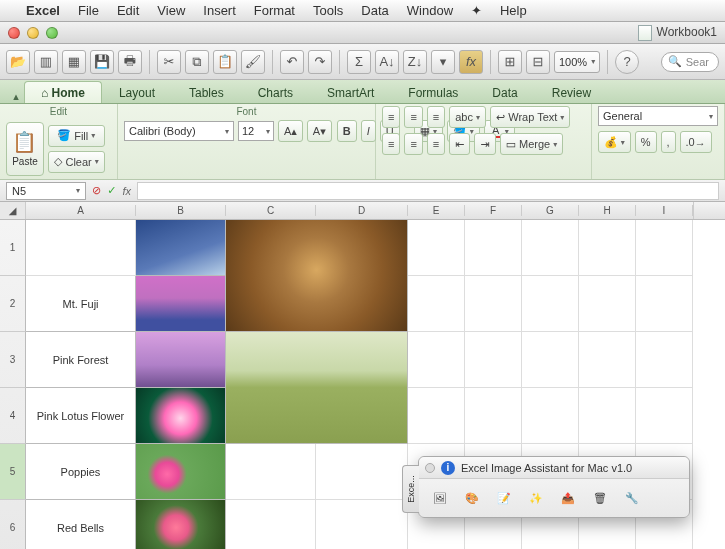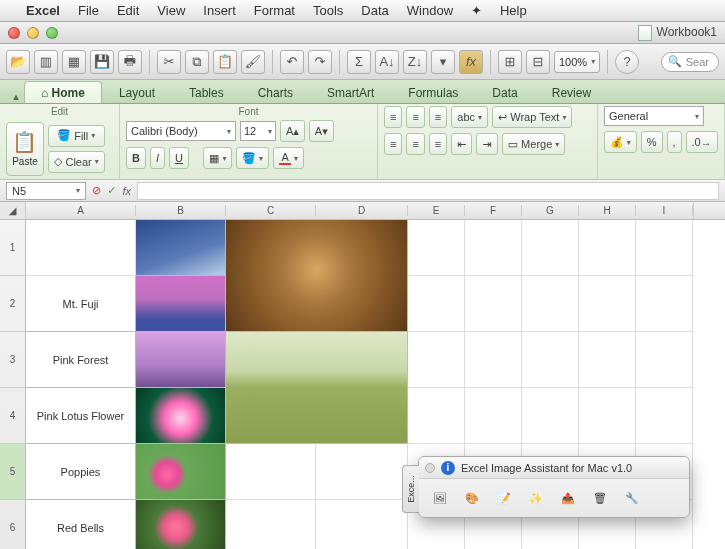--- a/index.html
+++ b/index.html
@@ -233,7 +233,7 @@
 
   <div class="group" style="flex:1">
     <div class="gbody" style="flex-direction:column;align-items:flex-start;gap:5px;">
-      <div class="fontsel" style="width:100px">
+      <div class="fontsel" style="width:120px">
           <span>General</span>
           <span class="dd">▾</span>
         </div>

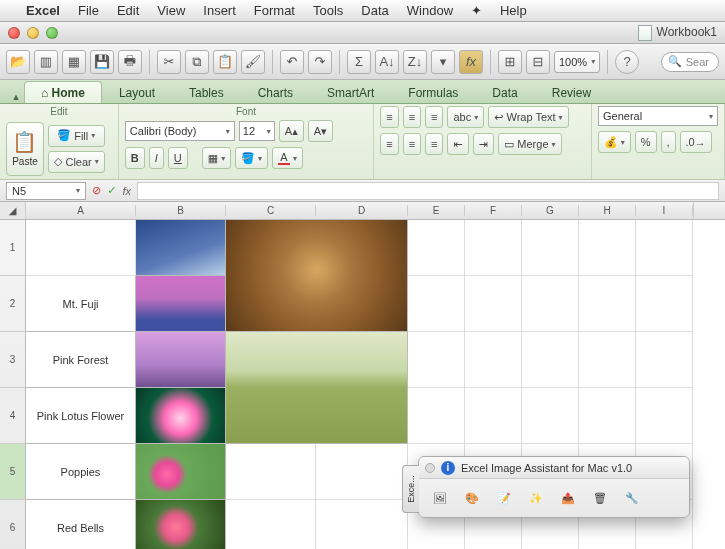--- a/index.html
+++ b/index.html
@@ -177,7 +177,7 @@
 
   <div class="group" style="width:258px">
     <div class="glabel">Font</div>
-    <div class="gbody" style="flex-direction:column;align-items:flex-start;gap:5px;">
+    <div class="gbody" style="flex-direction:row;align-items:flex-start;gap:5px;">
       <div style="display:flex;gap:4px;align-items:center;">
         <div class="fontsel">
             <span>Calibri (Body)</span>

